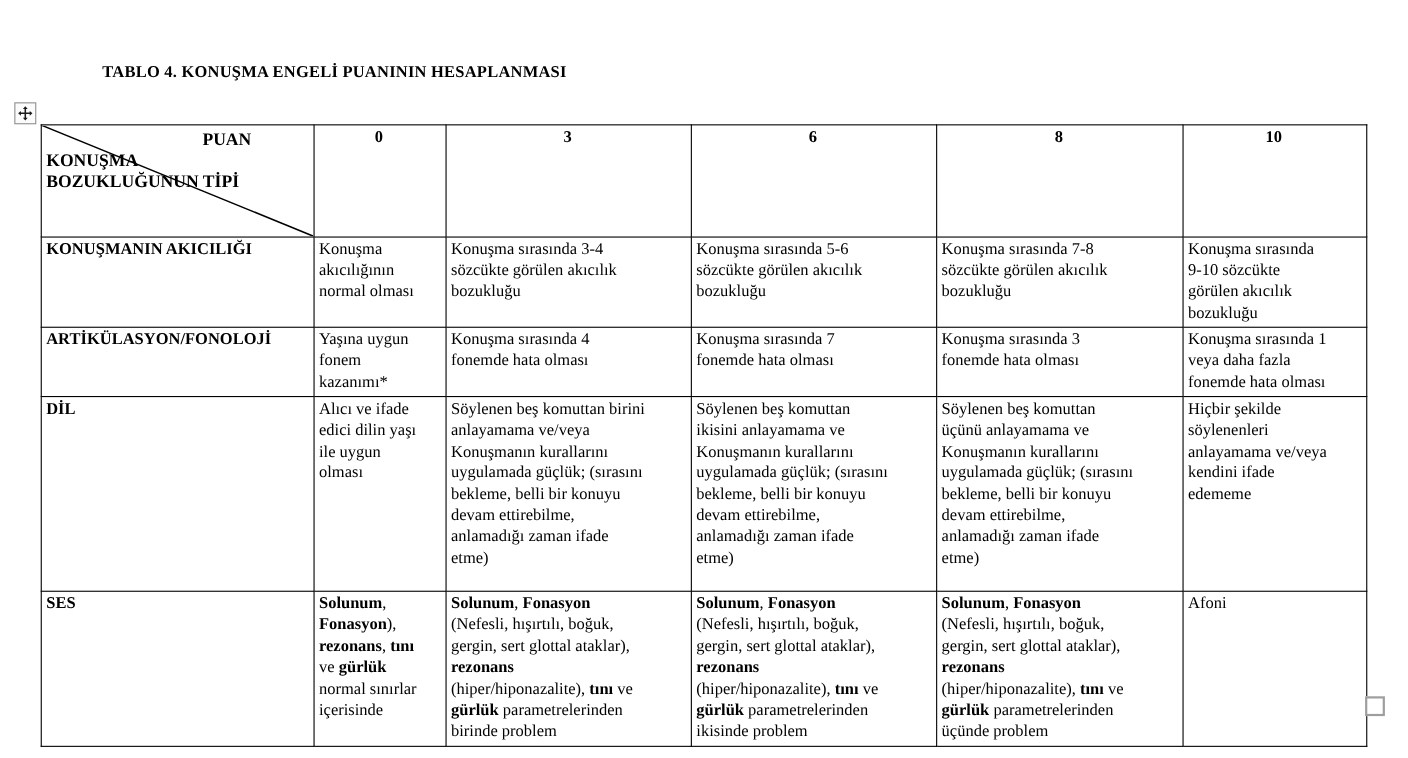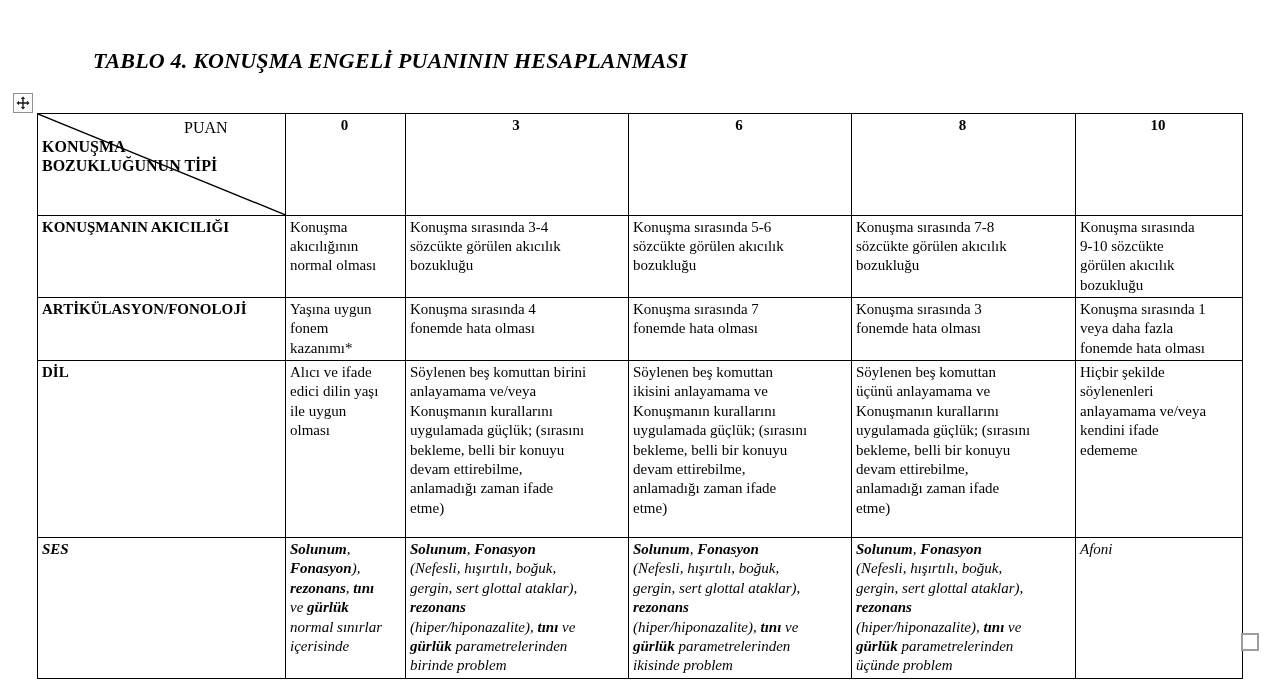--- a/index.html
+++ b/index.html
@@ -8,8 +8,8 @@
     font-family:"Liberation Serif", serif;position:relative;overflow:hidden;
   }
   .doc-title{
-    position:absolute;left:93px;top:48px;
-    font-size:22px;font-weight:bold;letter-spacing:.2px;white-space:nowrap;font-style:italic;
+    position:absolute;left:93px;top:58px;
+    font-size:15px;font-weight:bold;letter-spacing:.2px;white-space:nowrap;
   }
   .move-handle{
     position:absolute;left:13px;top:93px;width:20px;height:20px;

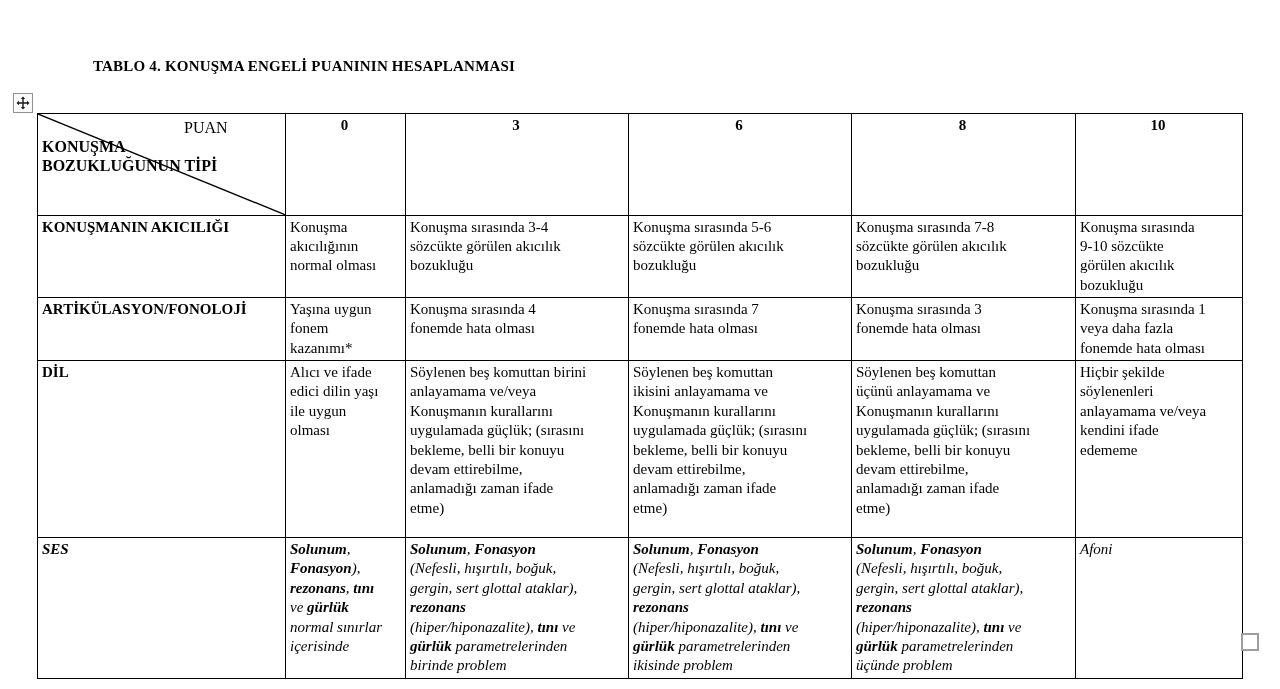--- a/index.html
+++ b/index.html
@@ -37,7 +37,7 @@
   td.corner-cell{position:relative;padding:0;}
   .corner-svg{position:absolute;left:0;top:0;width:100%;height:100%;}
   .corner-score{
-    position:absolute;top:4px;left:146px;font-weight:normal;font-size:16px;
+    position:absolute;top:4px;left:146px;font-weight:bold;font-size:16px;
   }
   .corner-type{
     position:absolute;top:24px;left:4px;font-weight:bold;font-size:16px;

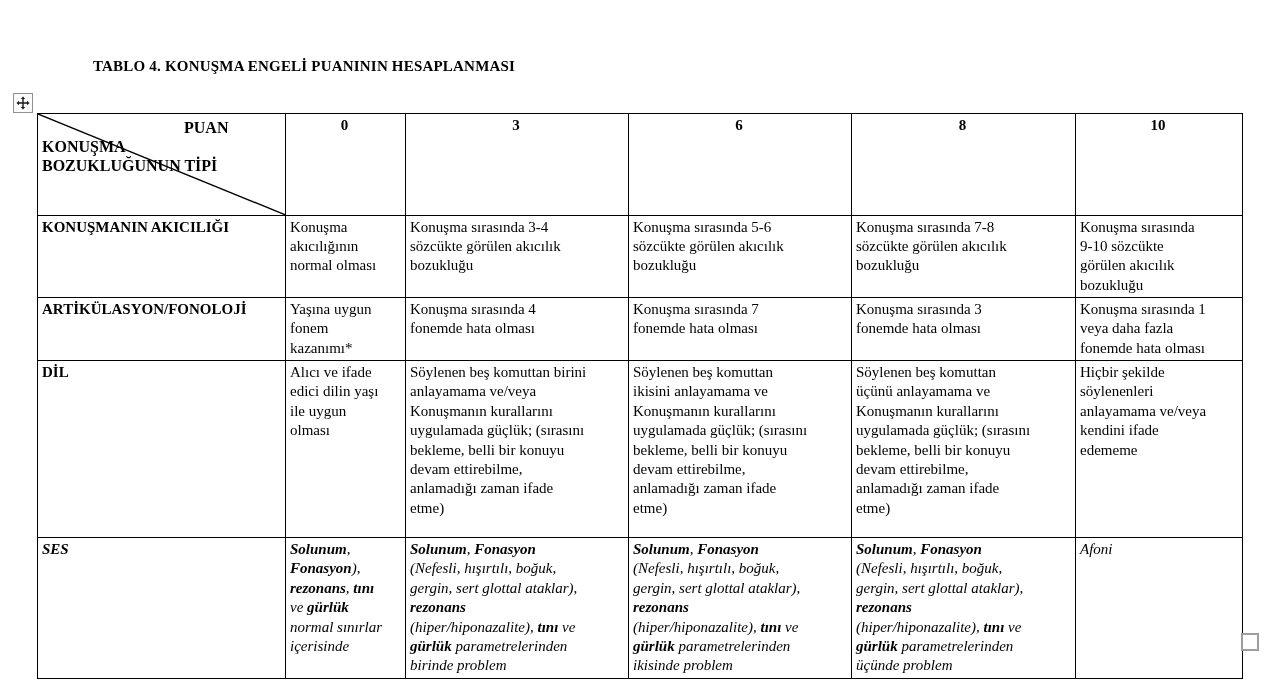--- a/index.html
+++ b/index.html
@@ -47,7 +47,7 @@
   tr.r-akicilik{height:80px;margin-left:36px;}
   tr.r-artikulasyon{height:61px;}
   tr.r-dil{height:177px;margin-left:23px;}
-  tr.r-ses{height:141px;font-style:italic;}
+  tr.r-ses{height:141px;}
 </style>
 </head>
 <body>

